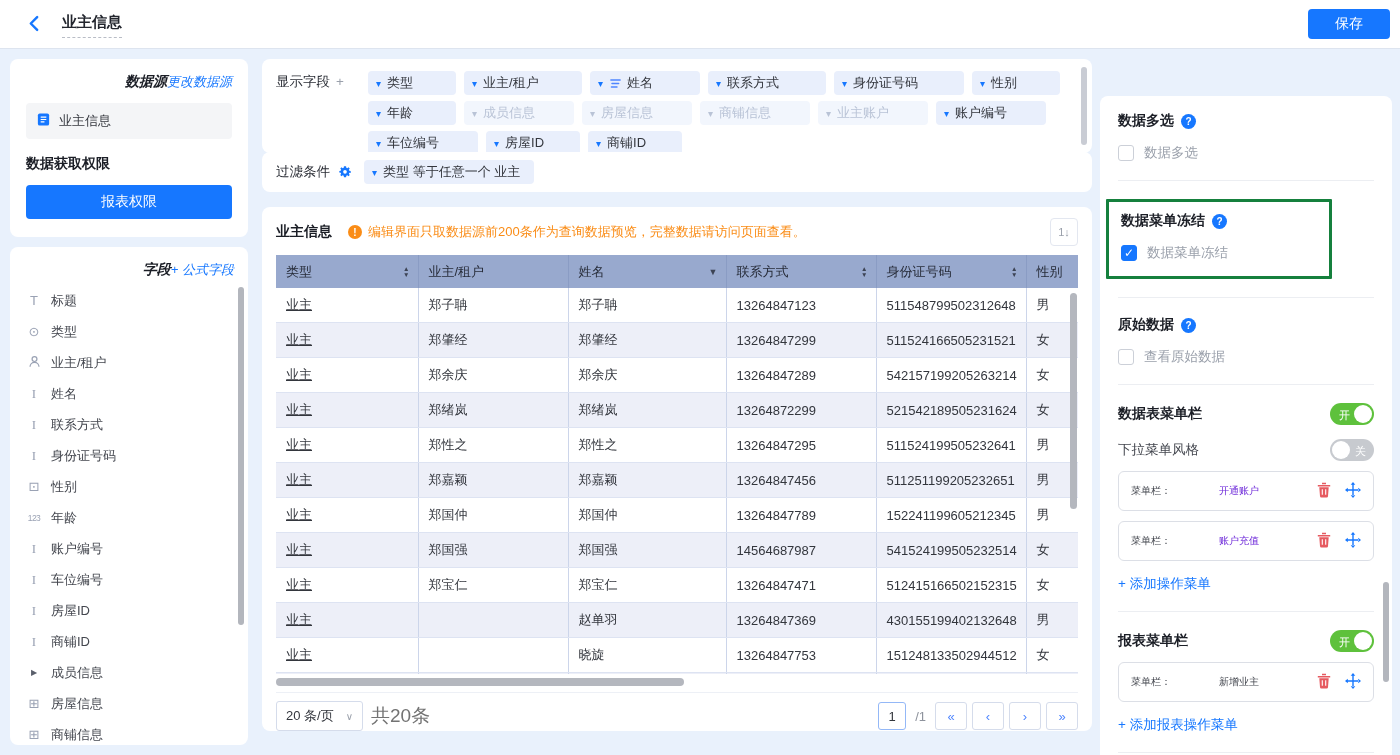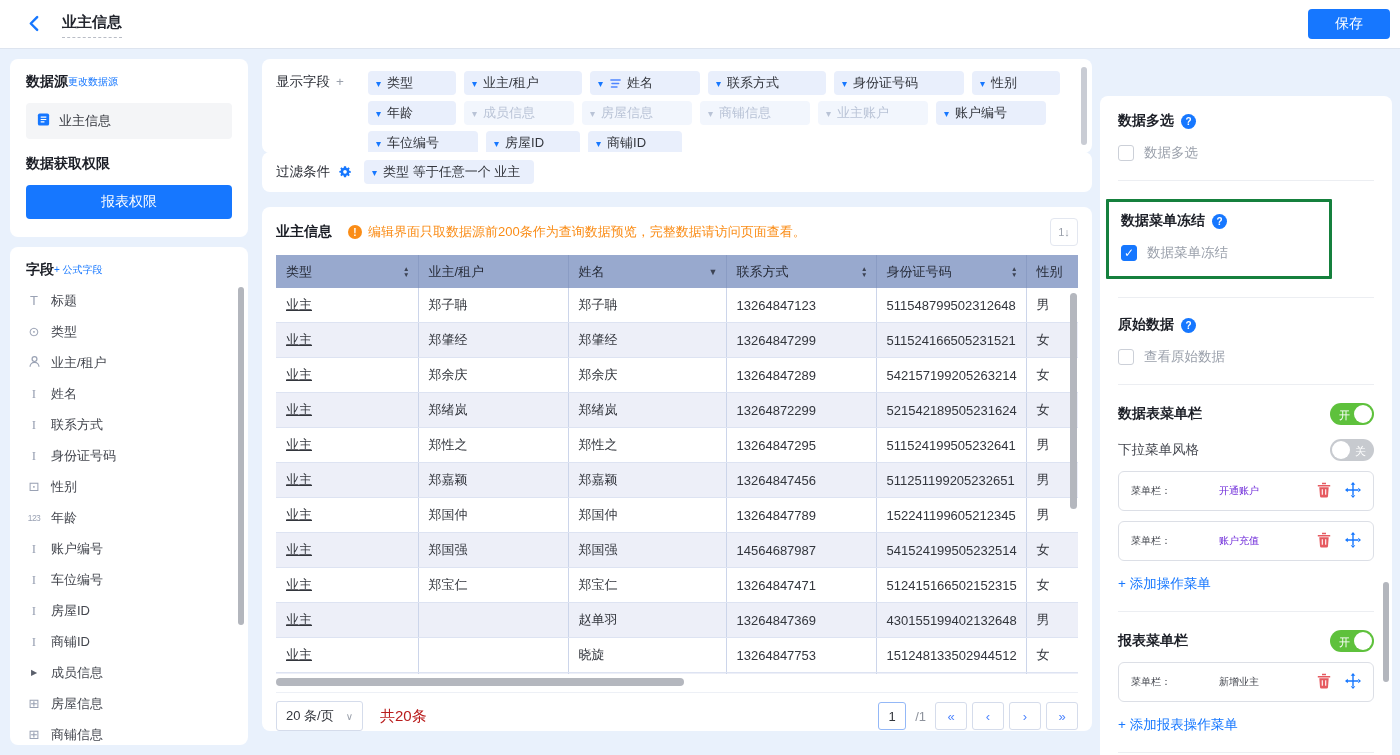--- a/index.html
+++ b/index.html
@@ -18,7 +18,7 @@
   
   #ds-card{left:10px;top:59px;width:238px;height:178px;padding:14px 16px;}
   .sec-title{font-size:14px;font-weight:bold;color:#1b1e26;}
-  .hrow{display:flex;justify-content:flex-start;align-items:center;}
+  .hrow{display:flex;justify-content:flex-end;align-items:center;font-style:italic;}
   .blue-link{color:#1677ff;font-size:10px;cursor:pointer;text-decoration:none;}
   #ds-item{margin-top:12px;height:36px;background:#f4f5f7;border-radius:4px;display:flex;align-items:center;
     gap:8px;padding:0 10px;font-size:13px;color:#33363d;}

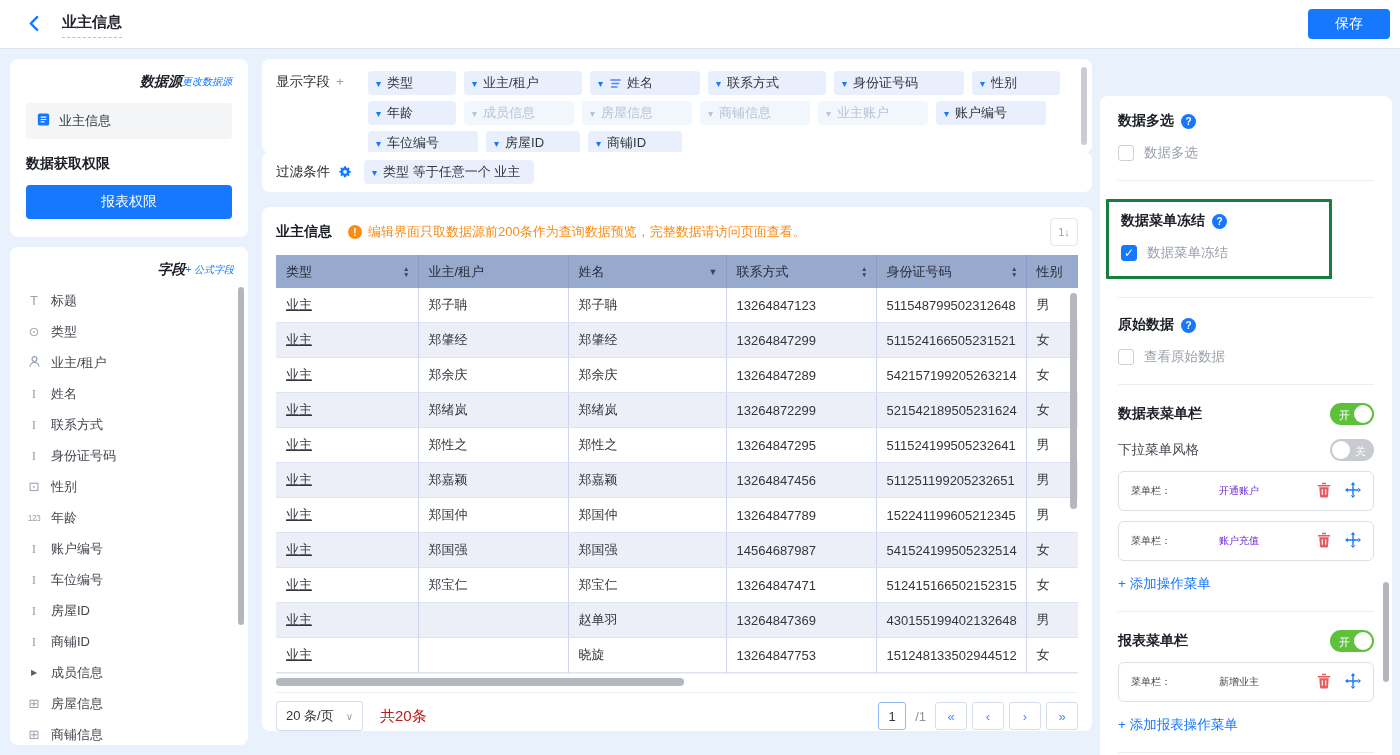--- a/index.html
+++ b/index.html
@@ -19,7 +19,7 @@
   #ds-card{left:10px;top:59px;width:238px;height:178px;padding:14px 16px;}
   .sec-title{font-size:14px;font-weight:bold;color:#1b1e26;}
   .hrow{display:flex;justify-content:flex-end;align-items:center;font-style:italic;}
-  .blue-link{color:#1677ff;font-size:10px;cursor:pointer;text-decoration:none;}
+  .blue-link{color:#1677ff;font-size:13px;cursor:pointer;text-decoration:none;}
   #ds-item{margin-top:12px;height:36px;background:#f4f5f7;border-radius:4px;display:flex;align-items:center;
     gap:8px;padding:0 10px;font-size:13px;color:#33363d;}
   #perm-btn{margin-top:12px;width:100%;height:34px;background:#1677ff;color:#fff;border:none;border-radius:4px;

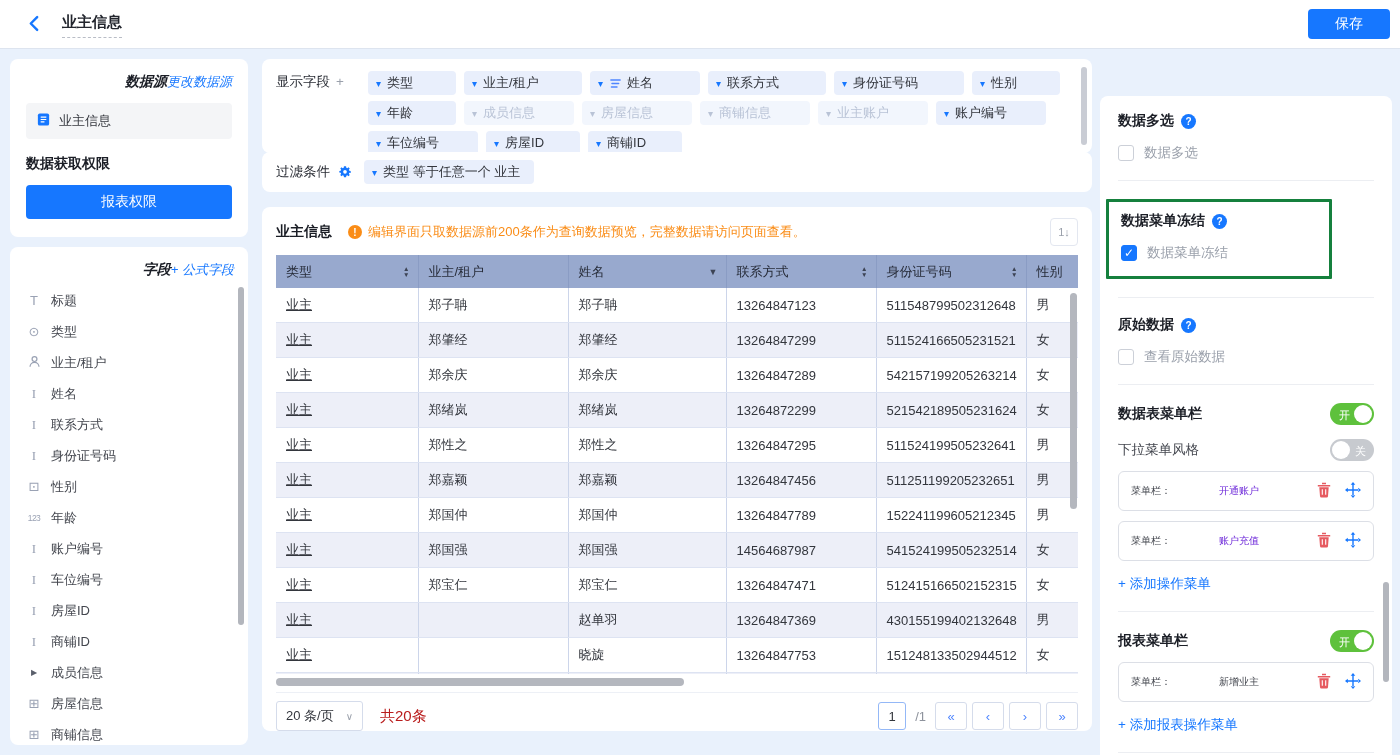--- a/index.html
+++ b/index.html
@@ -75,7 +75,7 @@
   #psize{display:flex;align-items:center;gap:12px;border:1px solid #d5dceb;border-radius:3px;height:28px;
     padding:0 9px;font-size:13px;color:#33363d;background:#fff;cursor:pointer;}
   #psize .chev{color:#9aa0ab;font-size:10px;}
-  #ptotal{margin-left:17px;font-size:15px;color:#b91c1c;}
+  #ptotal{margin-left:8px;font-size:19px;color:#737373;}
   #pnav{margin-left:auto;display:flex;align-items:center;gap:5px;}
   #pcur{width:26px;height:26px;border:1px solid #94b8f7;border-radius:3px;display:flex;align-items:center;
     justify-content:center;font-size:13px;color:#33363d;background:#fff;}

